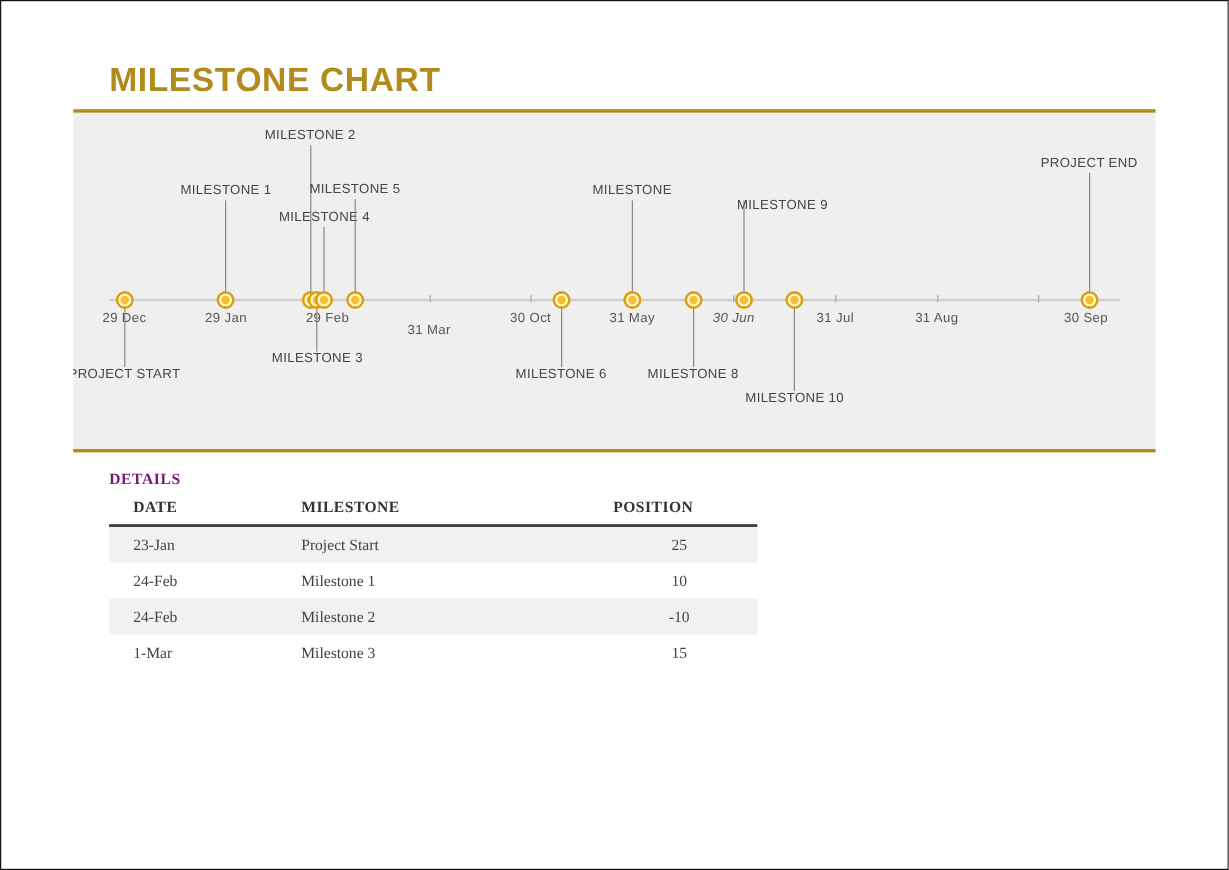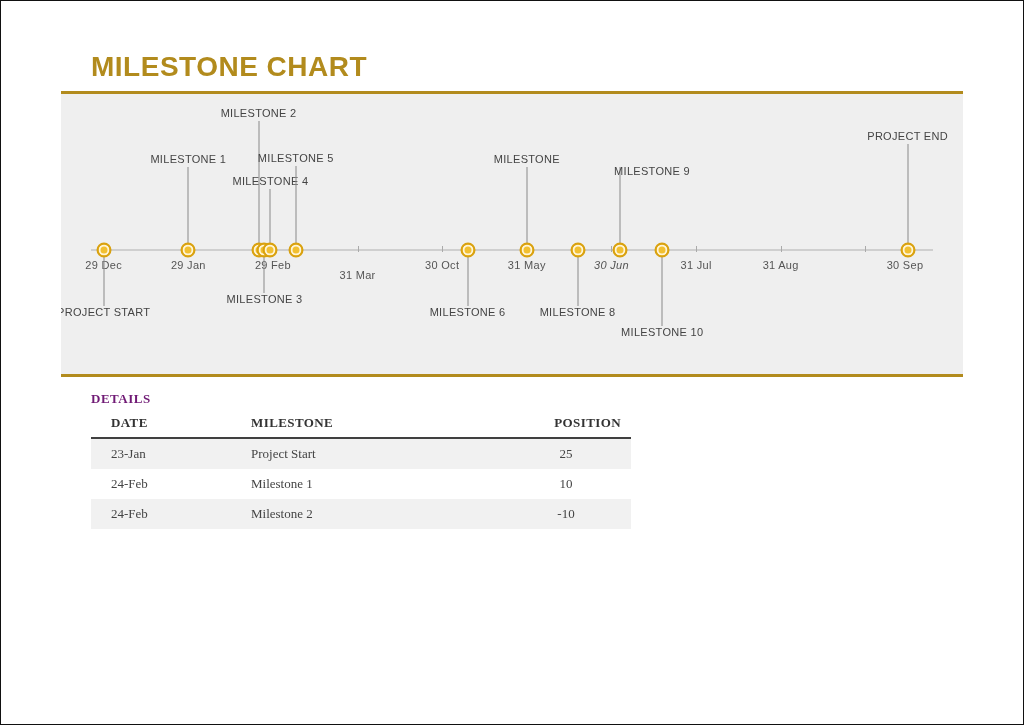--- a/index.html
+++ b/index.html
@@ -111,7 +111,7 @@
     padding: 4px 10px 6px 20px;
     border-bottom: 2px solid #404040;
   }
-  table.tbl thead th.pos { text-align: right; }
+  table.tbl thead th.pos { text-align: left; }
   table.tbl tbody td {
     font-size: 13px;
     color: #444;

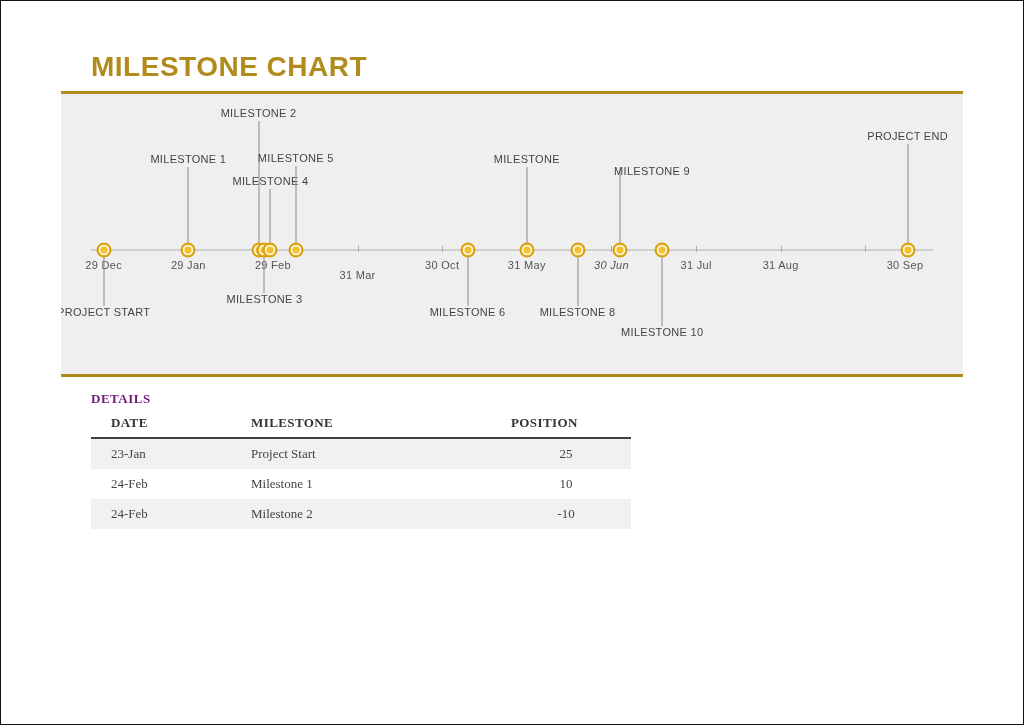--- a/index.html
+++ b/index.html
@@ -220,6 +220,11 @@
           <td>Milestone 2</td>
           <td class="pos">-10</td>
         </tr>
+        <tr>
+          <td class="date">1-Mar</td>
+          <td>Milestone 3</td>
+          <td class="pos">15</td>
+        </tr>
       </tbody>
   </table>
 

